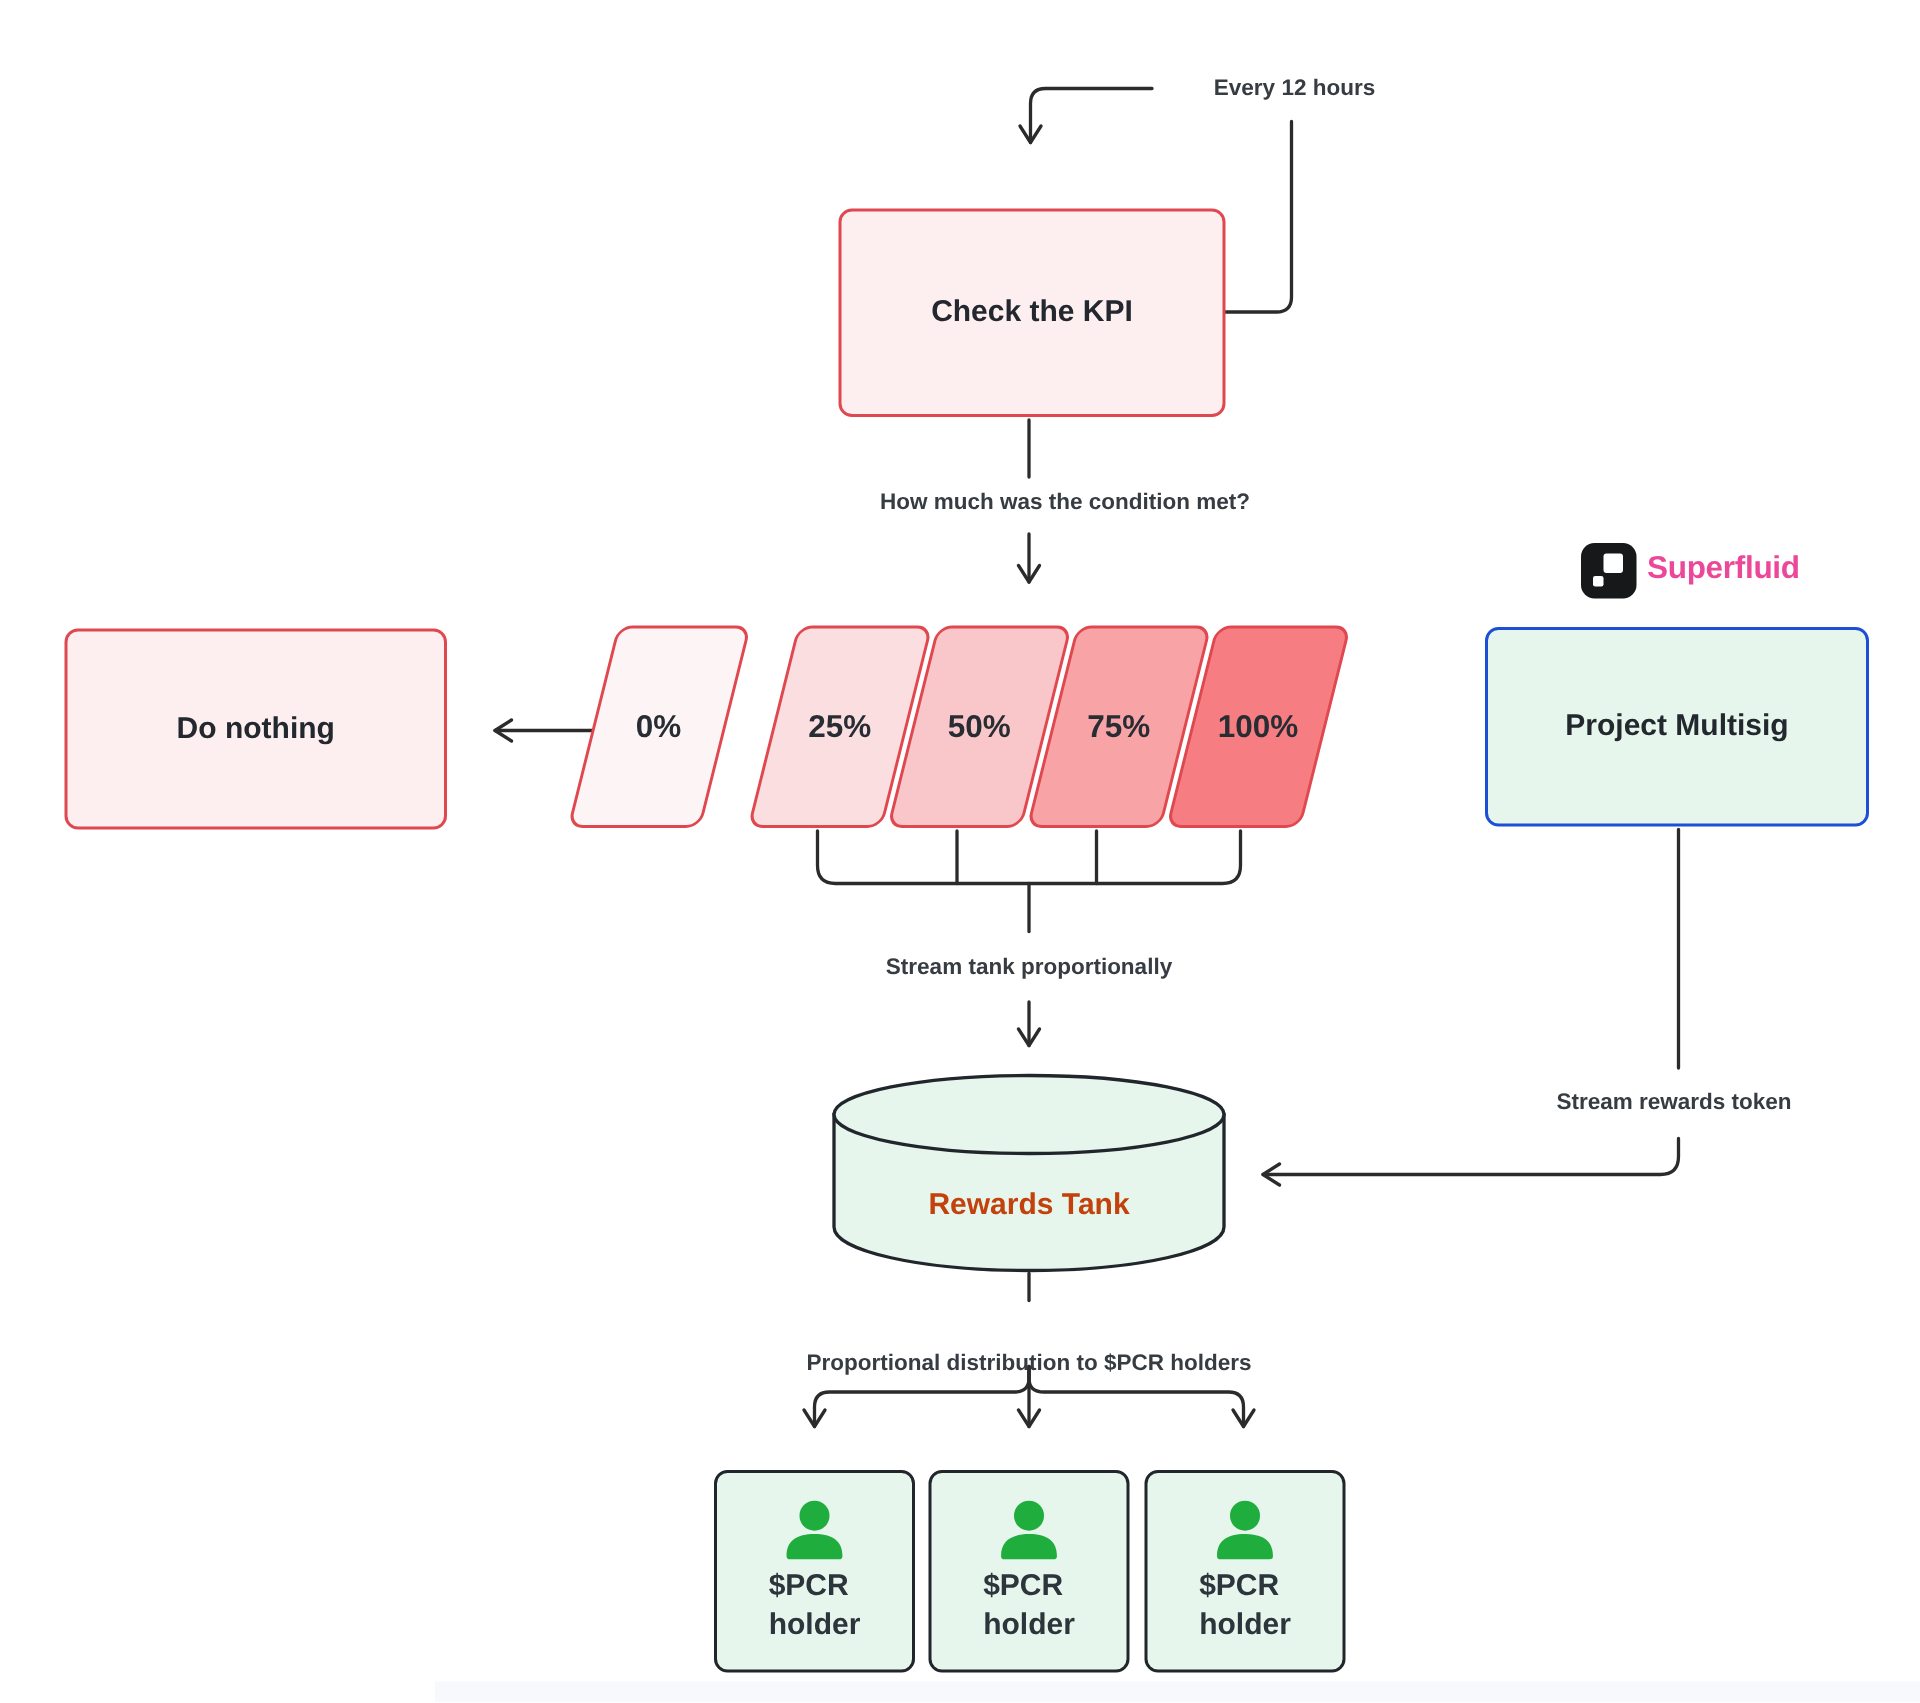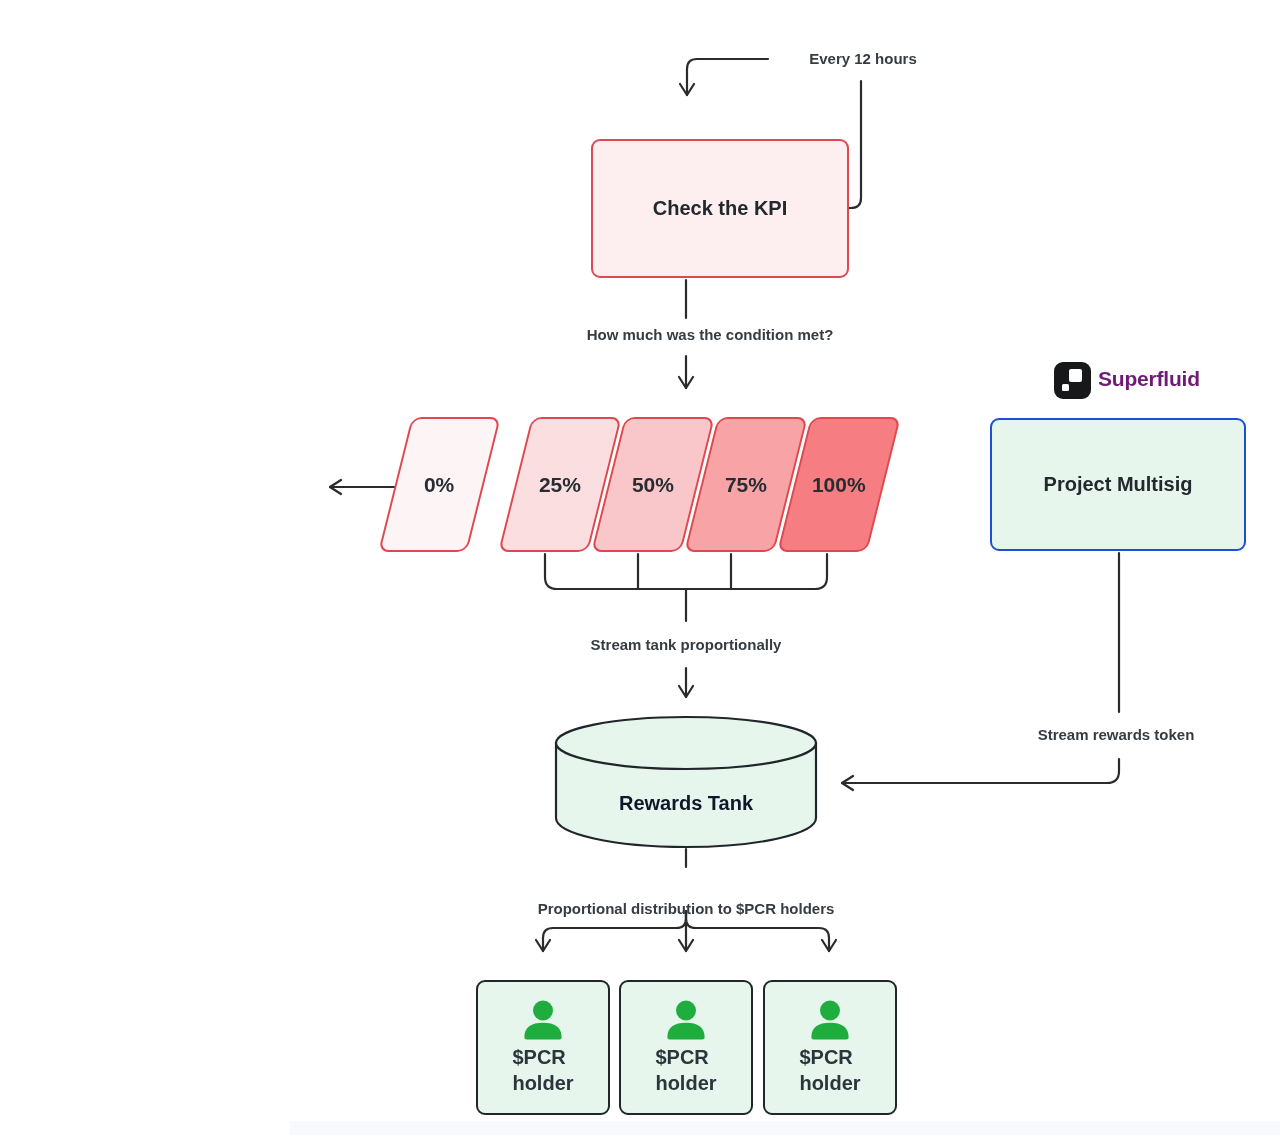--- a/index.html
+++ b/index.html
@@ -14,7 +14,7 @@
     display:flex; align-items:center; justify-content:center;
     font-weight:700; font-size:20px; color:#22282e; text-align:center;
   }
-  .pink  { background:#fdeef0; border:2px solid #e0484f;margin-left:32px; }
+  .pink  { background:#fdeef0; border:2px solid #e0484f; }
   .green { background:#e7f6ec; border:2px solid #1d4ed8; }
 
   .kpi-box      { left:559px; top:139px;  width:258px; height:139px; }

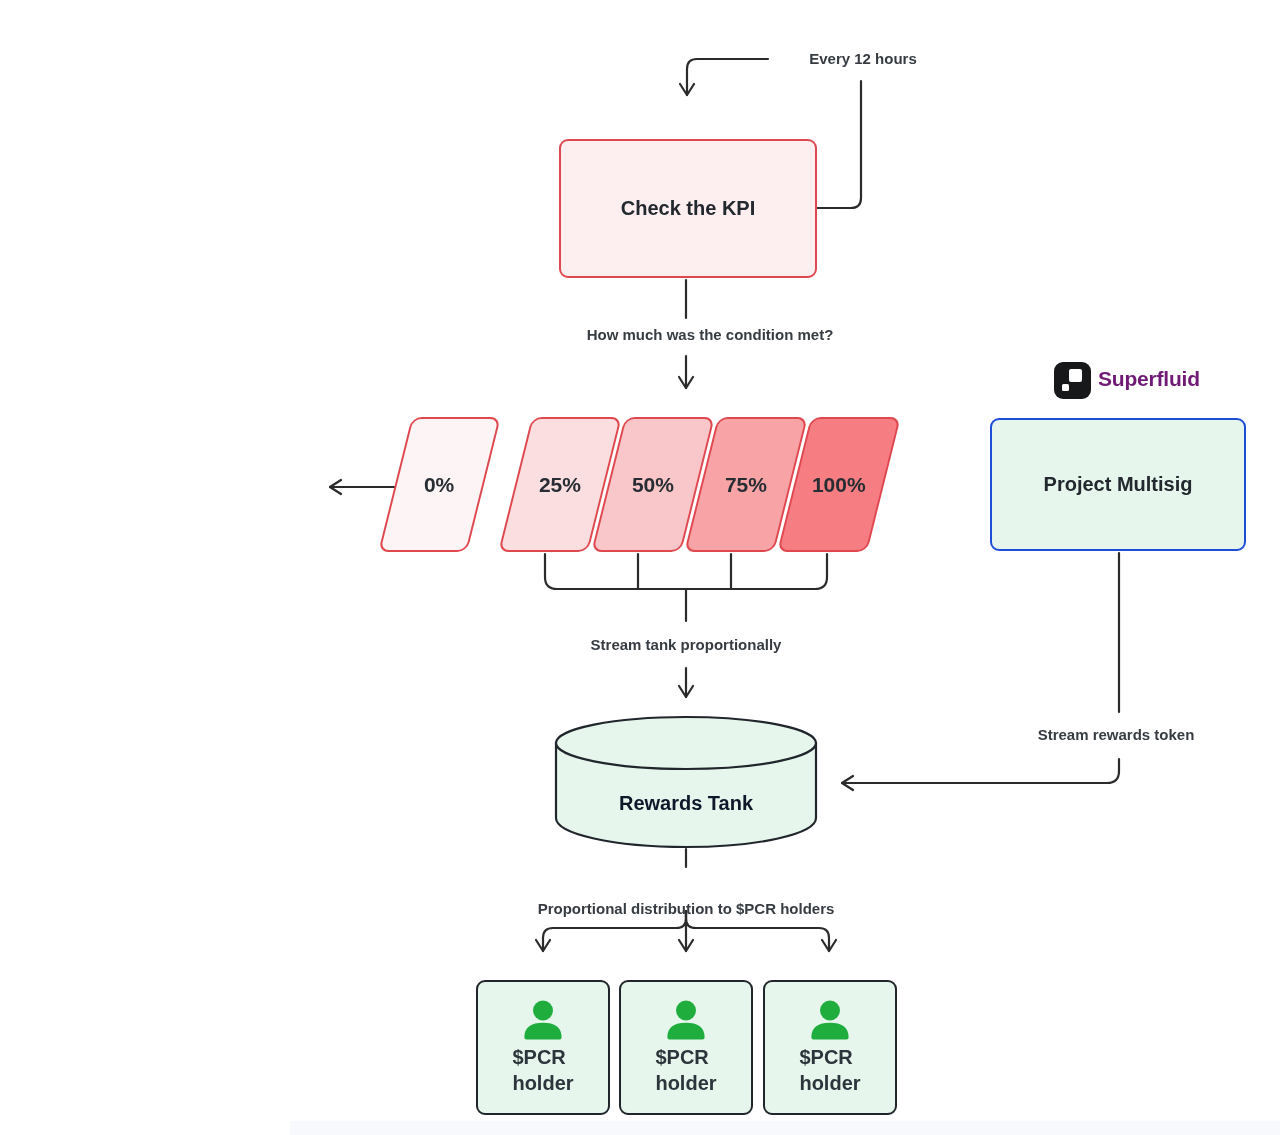--- a/index.html
+++ b/index.html
@@ -59,7 +59,7 @@
   .sf-sq-big   { position:absolute; left:15px; top:7px;  width:13px; height:13px; background:#fff; border-radius:2px; }
   .sf-sq-small { position:absolute; left:8px;  top:22px; width:7px;  height:7px;  background:#fff; border-radius:1.5px; }
   .sf-word { position:absolute; left:1098px; top:367px; font-size:21px; font-weight:600;
-             color:#701a75; letter-spacing:-0.2px; }
+             color:#ec4899; letter-spacing:-0.2px; }
 
   .bottom-strip { position:absolute; left:290px; top:1121px; width:990px; height:14px; background:#f7f9fc; }
 </style>

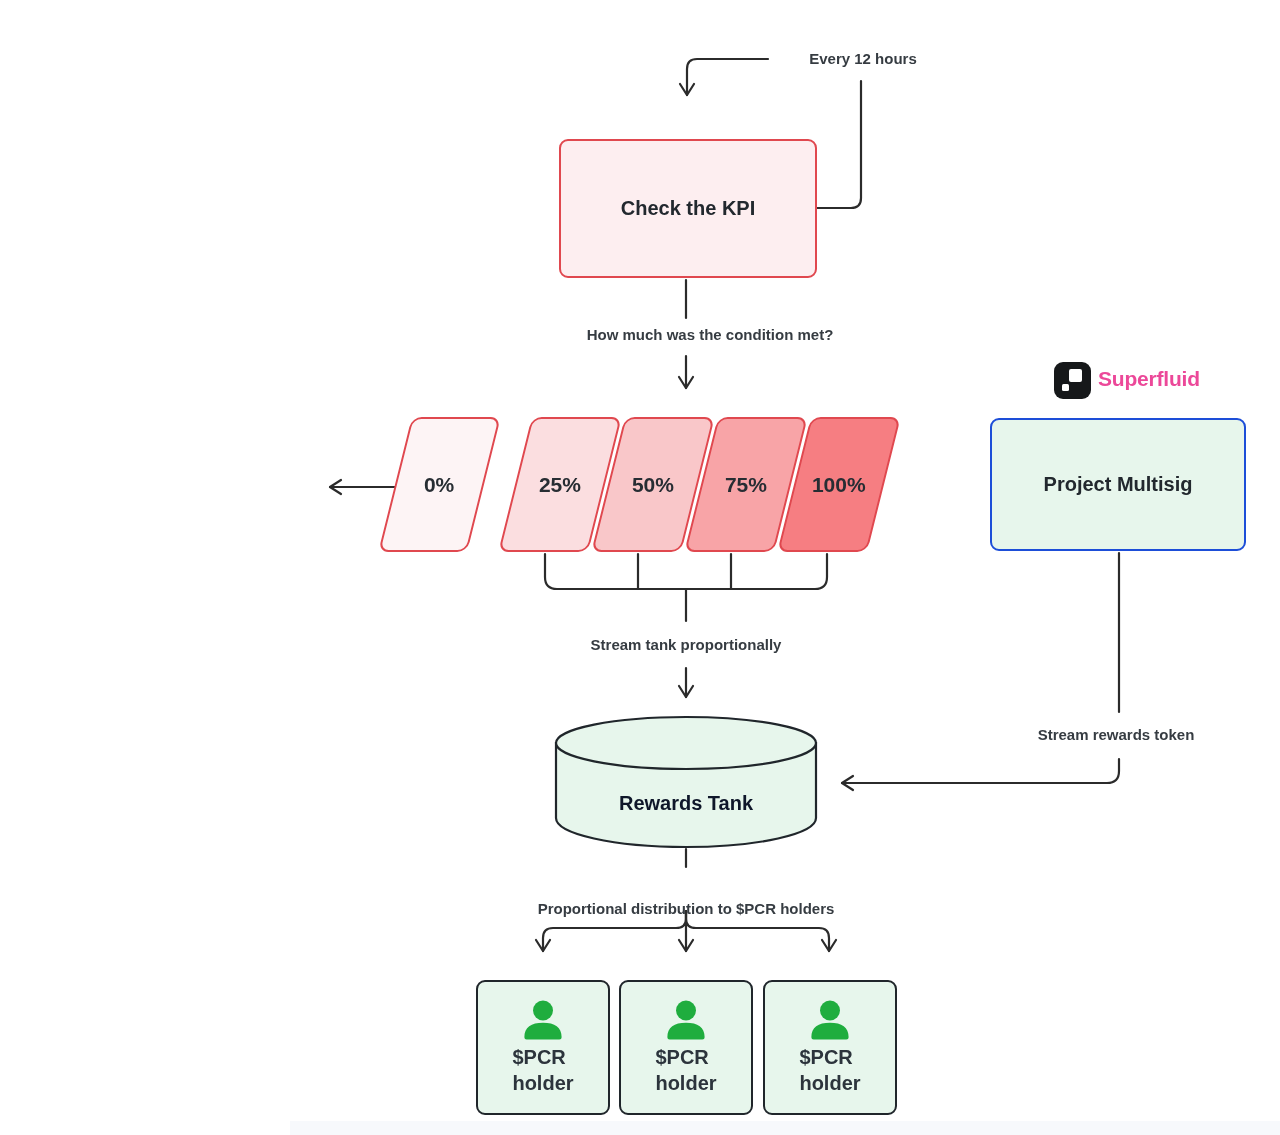--- a/index.html
+++ b/index.html
@@ -121,6 +121,9 @@
     <span>Check the KPI</span>
   </div>
 
+  <div class="node pink do-nothing">
+    <span>Do nothing</span>
+  </div>
 
   <div class="para para-0">
     <span class="pct">0%</span>

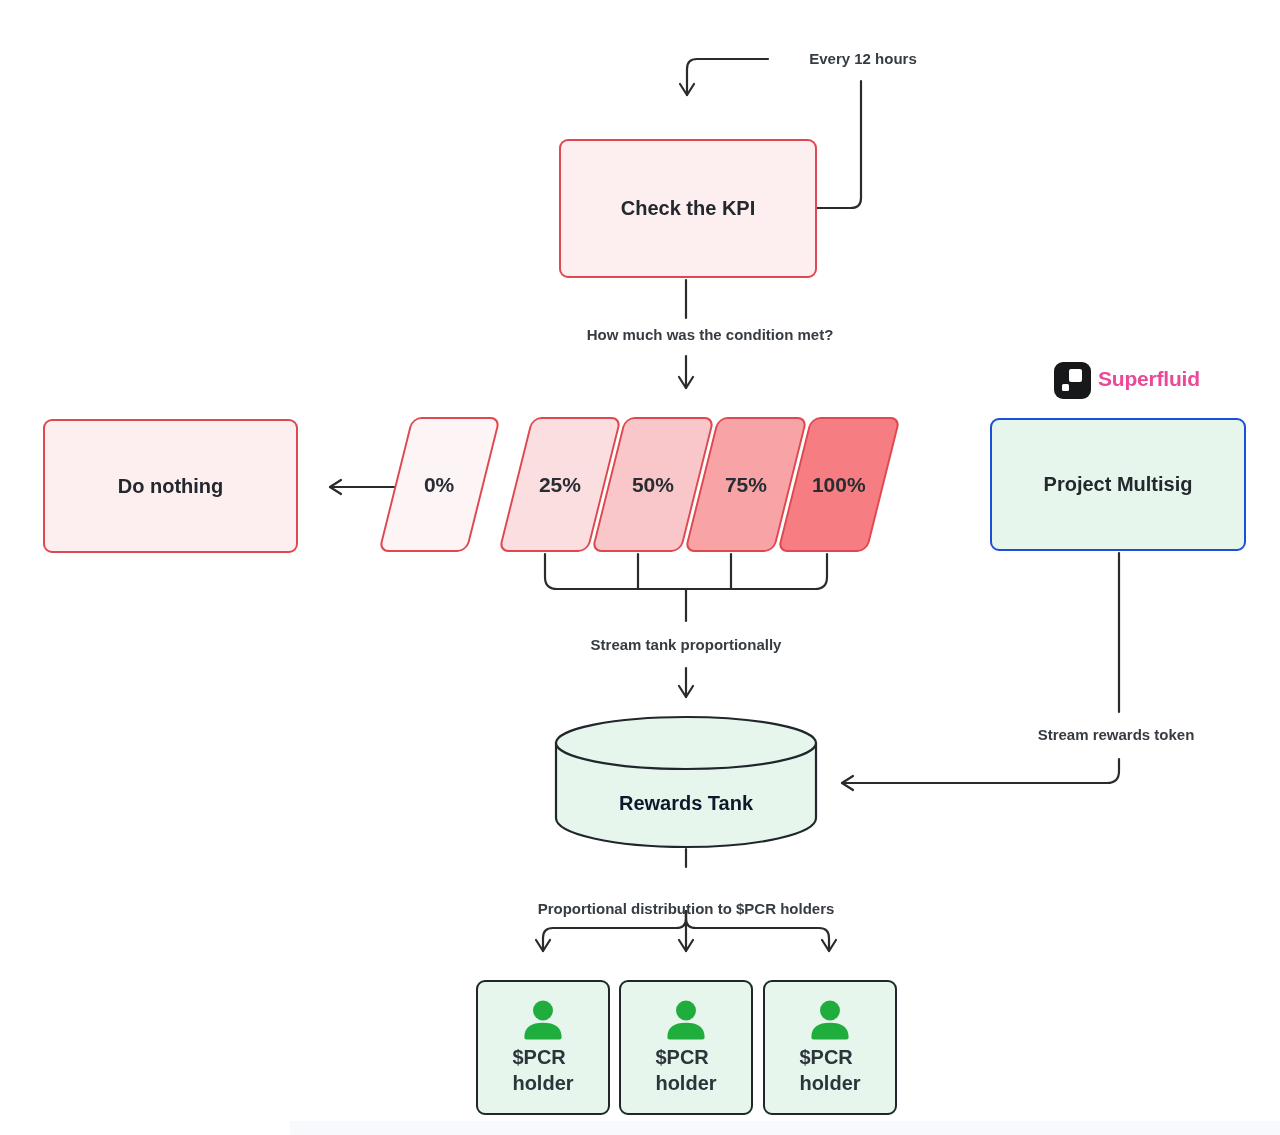--- a/index.html
+++ b/index.html
@@ -42,7 +42,7 @@
   .lbl-empty    { left:686px;  top:636px; }
   .lbl-stream   { left:1116px; top:726px; }
   .lbl-dist     { left:686px;  top:882px;margin-top:18px; }
-  .lbl-tank     { left:686px;  top:792px; font-weight:700; font-size:20px; color:#0f172a; }
+  .lbl-tank     { left:686px;  top:792px; font-weight:700; font-size:20px; color:#c2410c; }
 
   .holder {
     position:absolute; top:980px; width:134px; height:135px; box-sizing:border-box;

